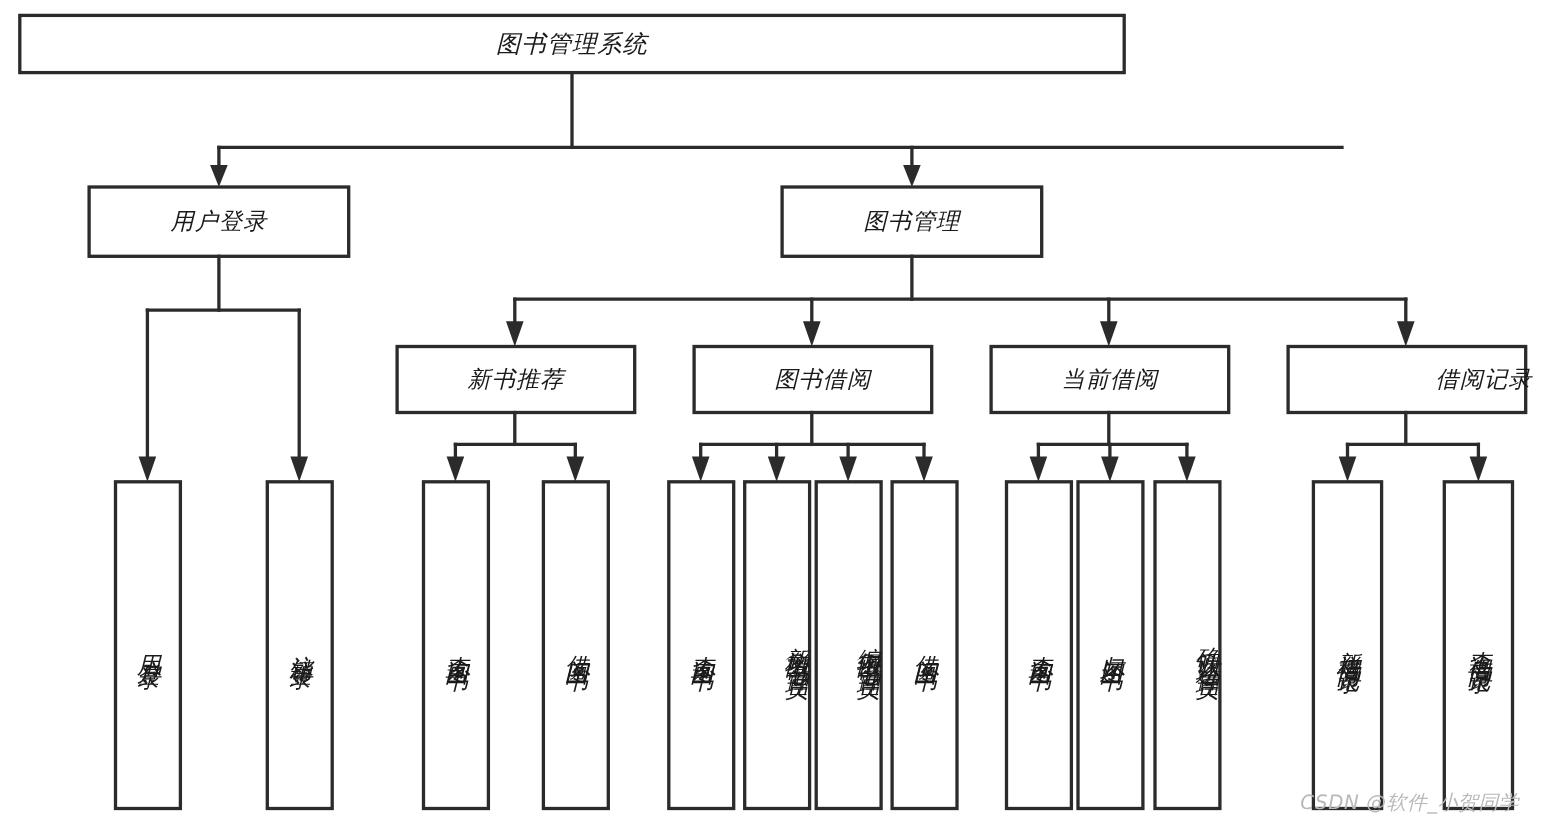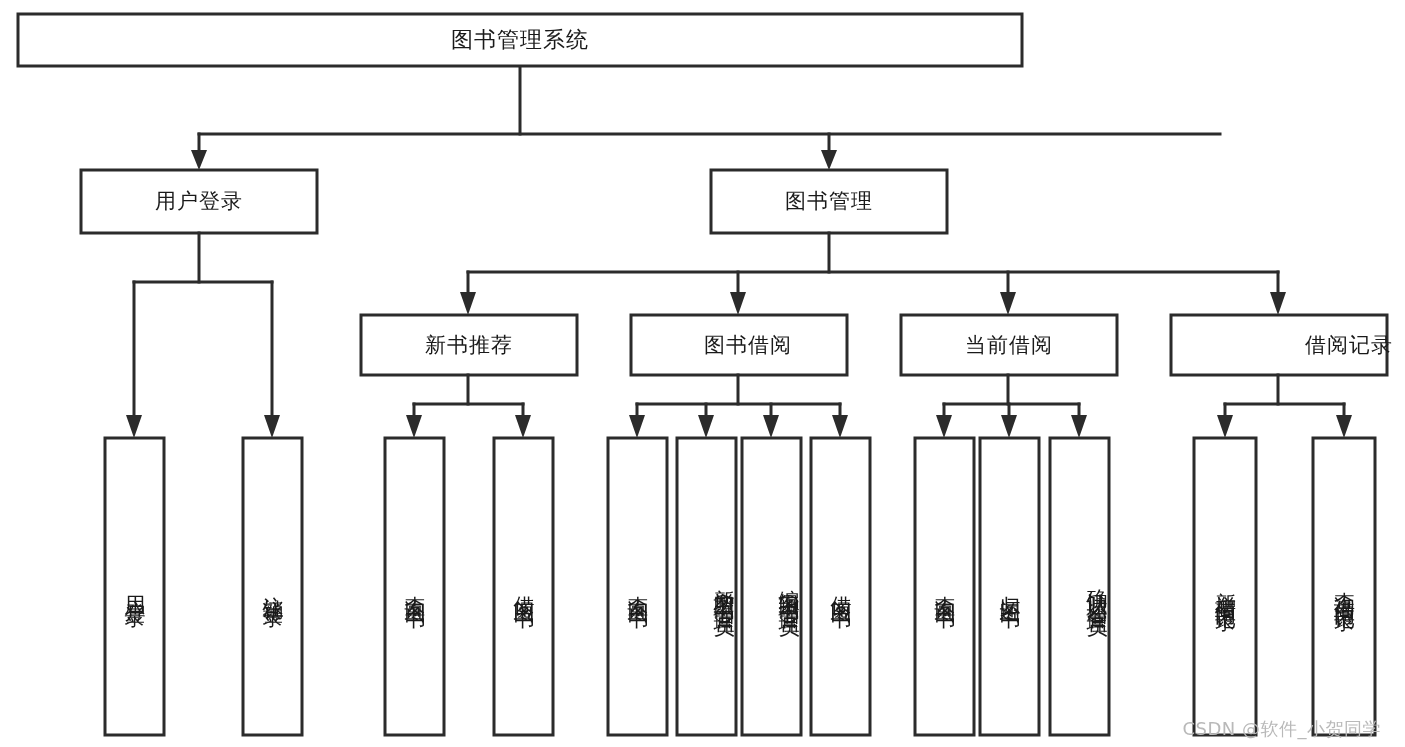--- a/index.html
+++ b/index.html
@@ -18,6 +18,7 @@
     width: 1405px;
     height: 747px;
     background: #ffffff;
+    font-style: italic;
   }
   svg#diagram-svg {
     position: absolute;

